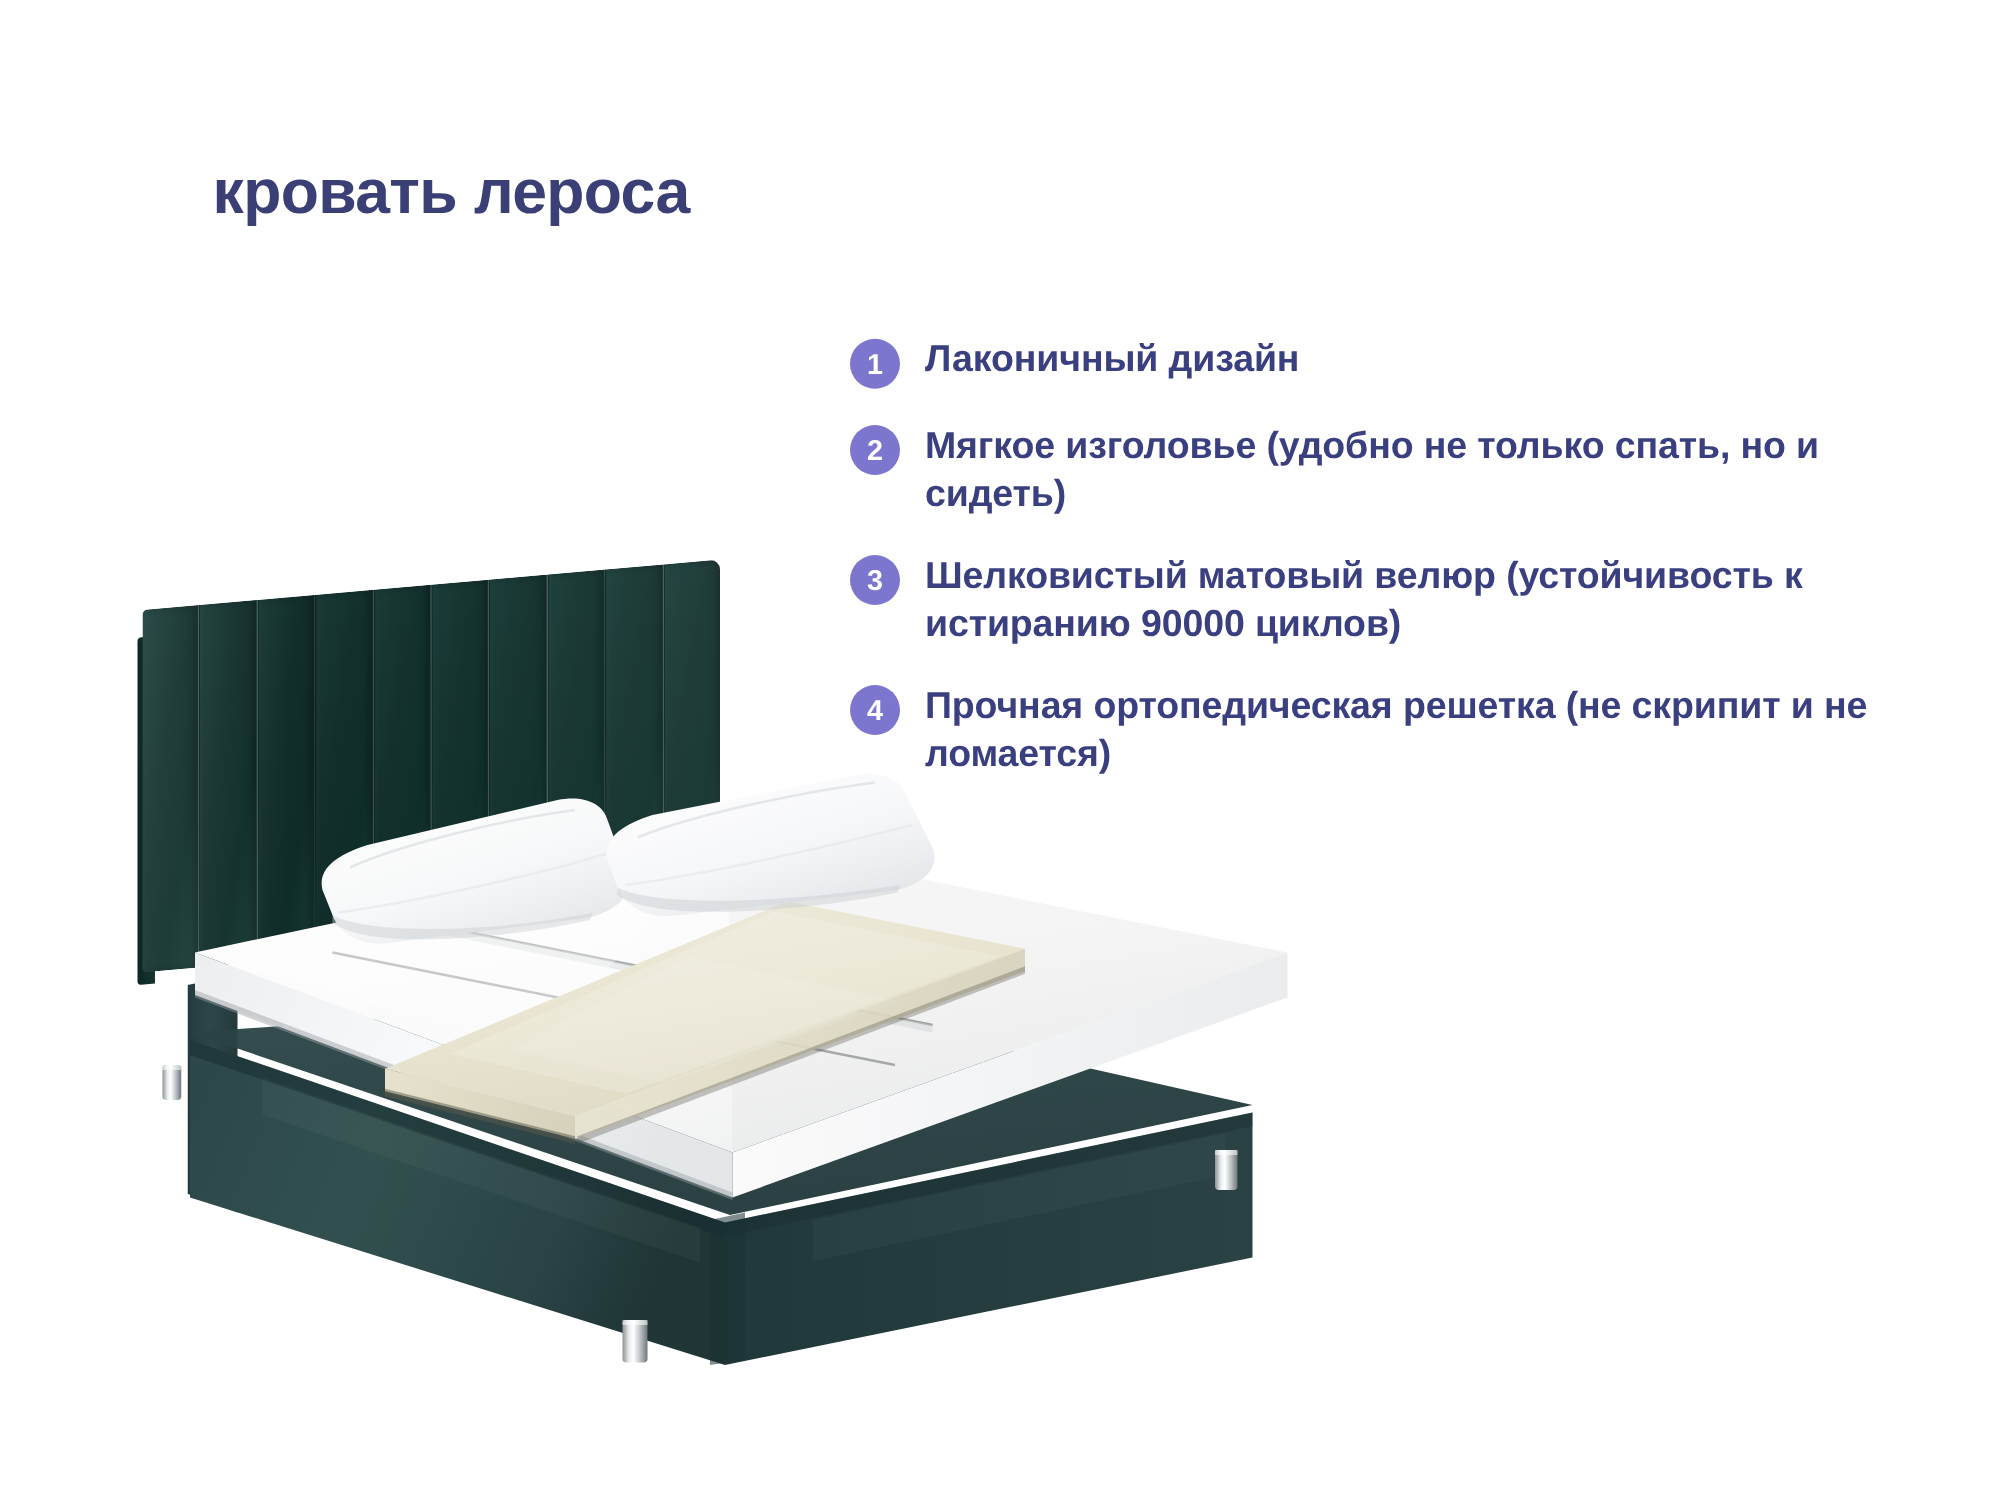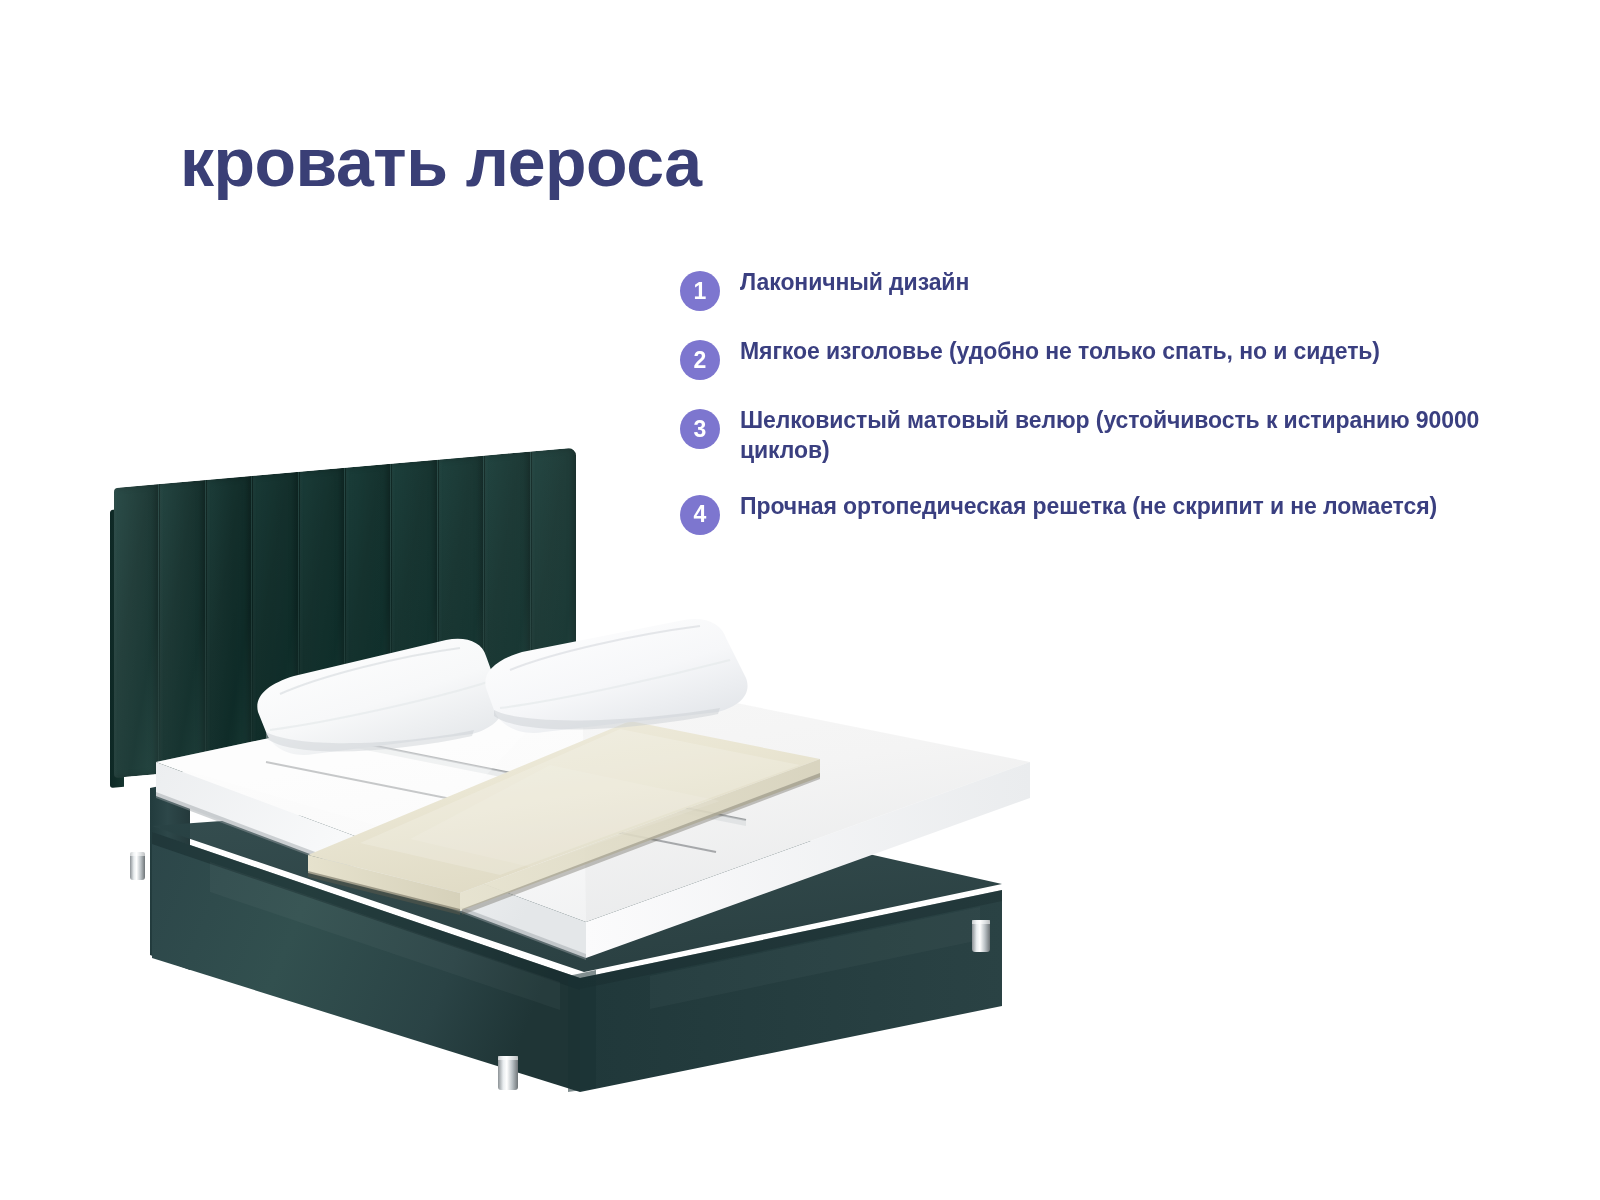--- a/index.html
+++ b/index.html
@@ -19,9 +19,9 @@
   
   #page-title {
     position: absolute;
-    left: 180px;
+    left: 170px;
     top: 128px;
-    font-size: 68px;
+    font-size: 50px;
     font-weight: 700;
     letter-spacing: -0.5px;
     color: #3a3f76;

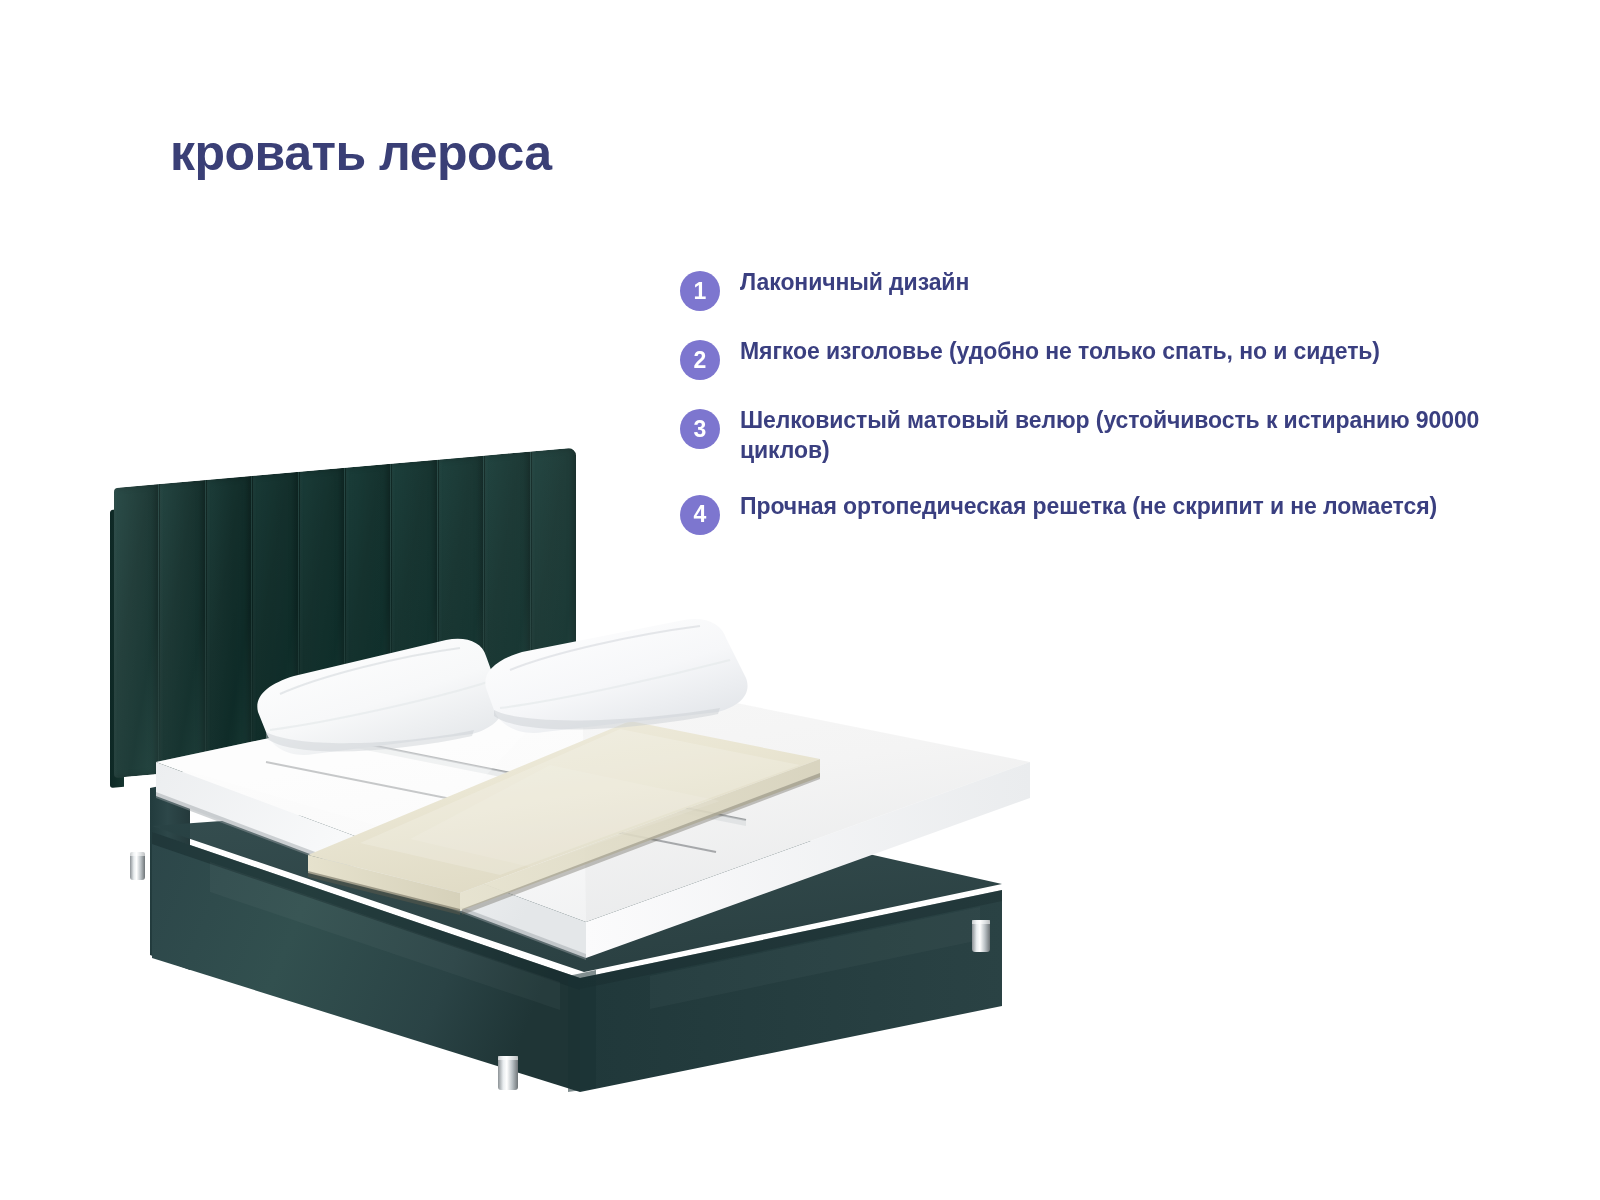--- a/index.html
+++ b/index.html
@@ -58,7 +58,7 @@
     user-select: none;
   }
   .feature-text {
-    font-size: 23px;
+    font-size: 30px;
     font-weight: 700;
     color: #3a3f80;
     line-height: 1.30;

